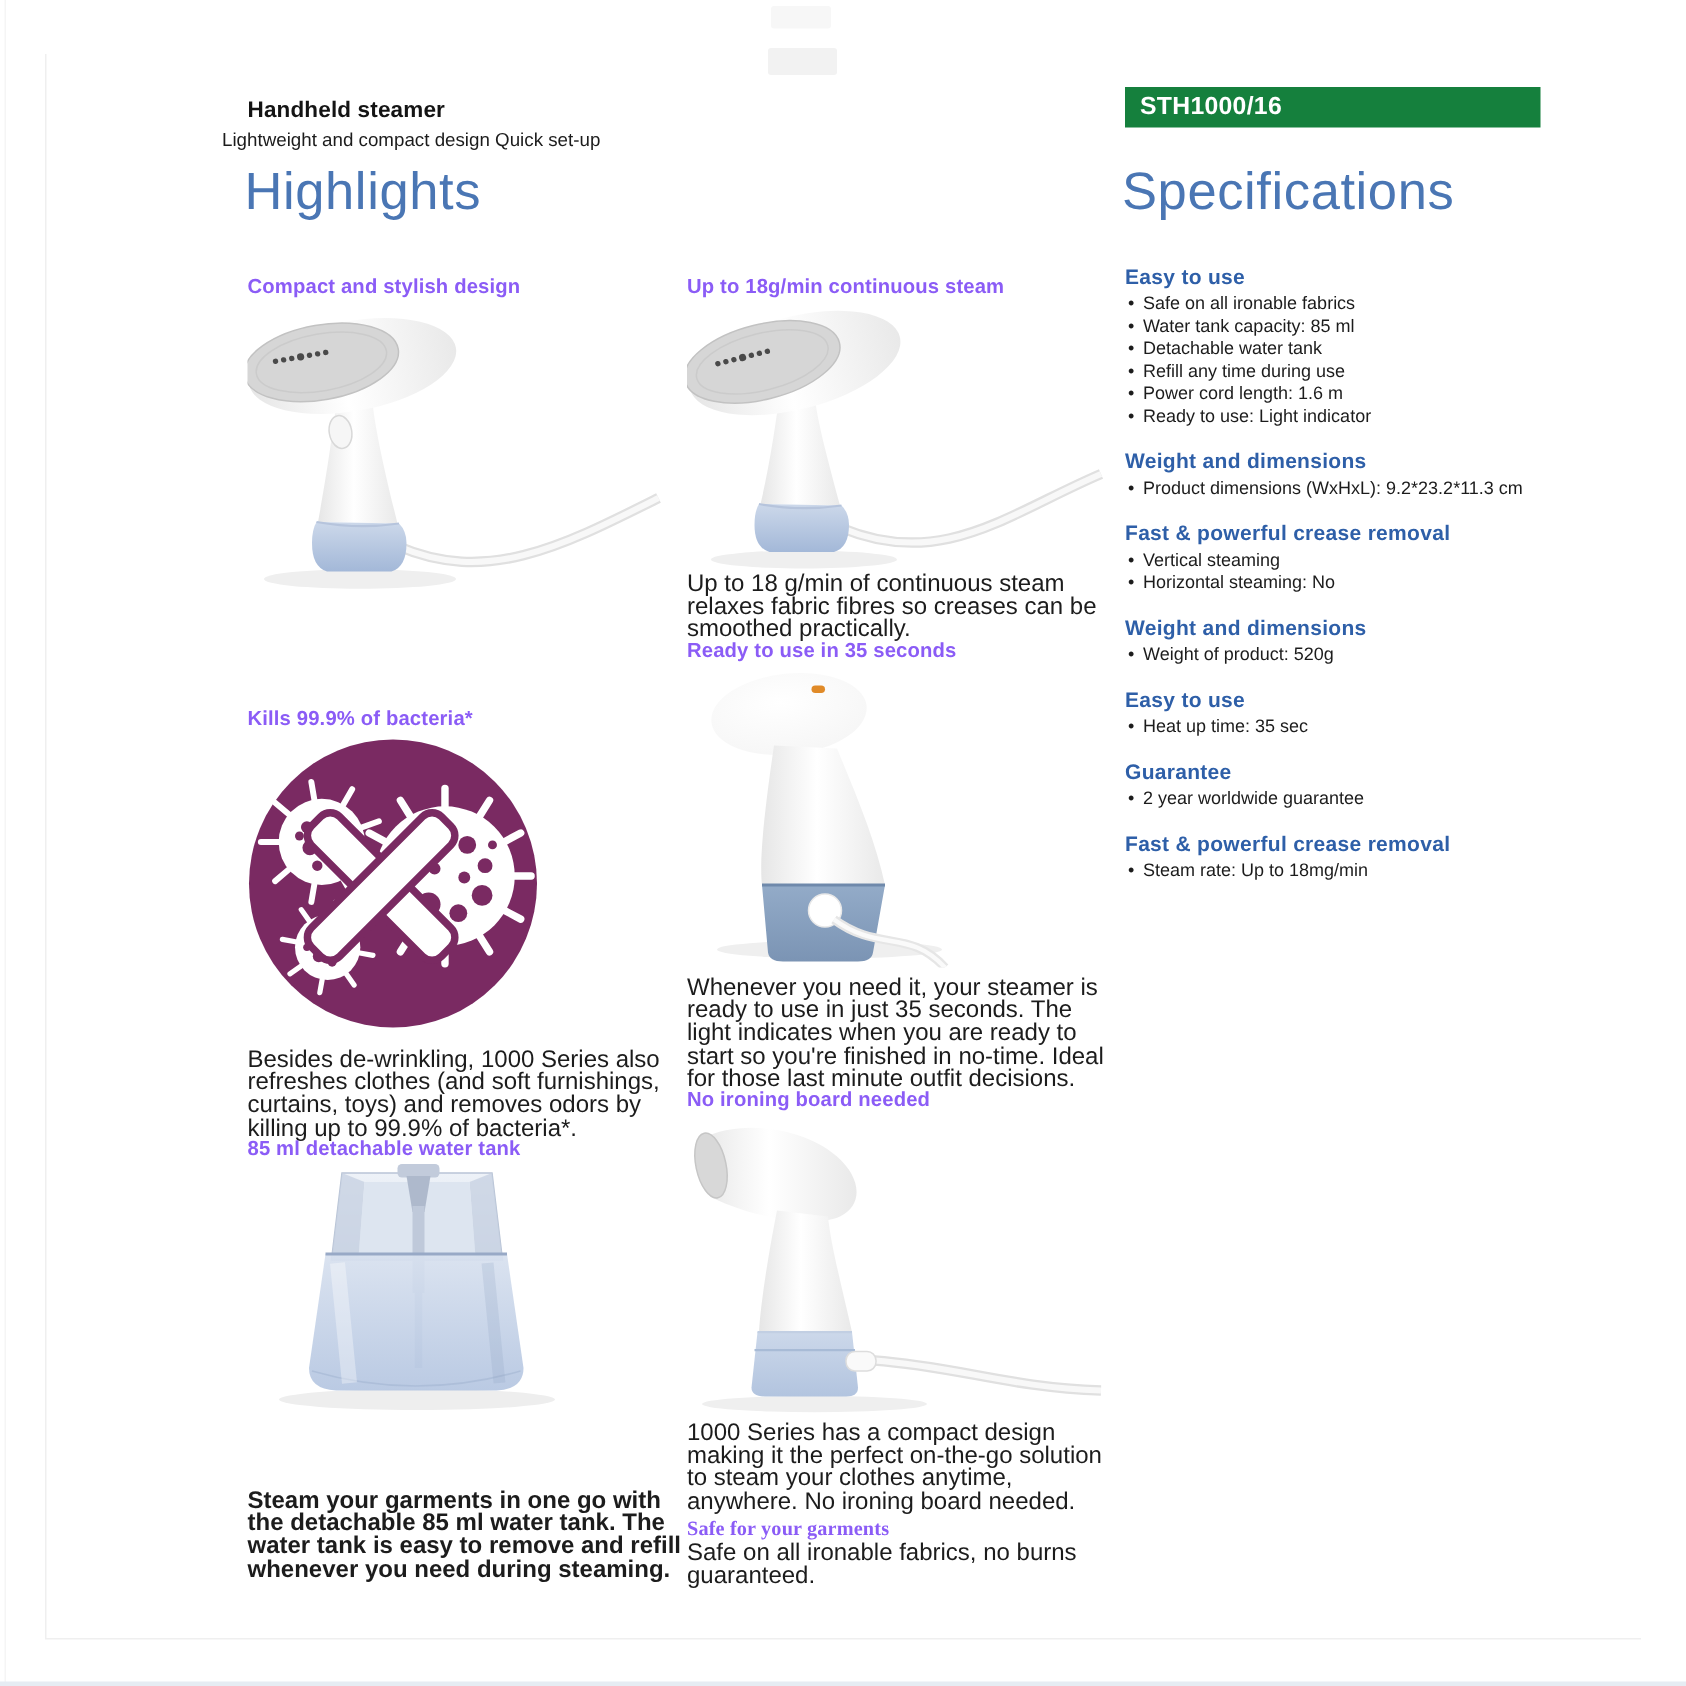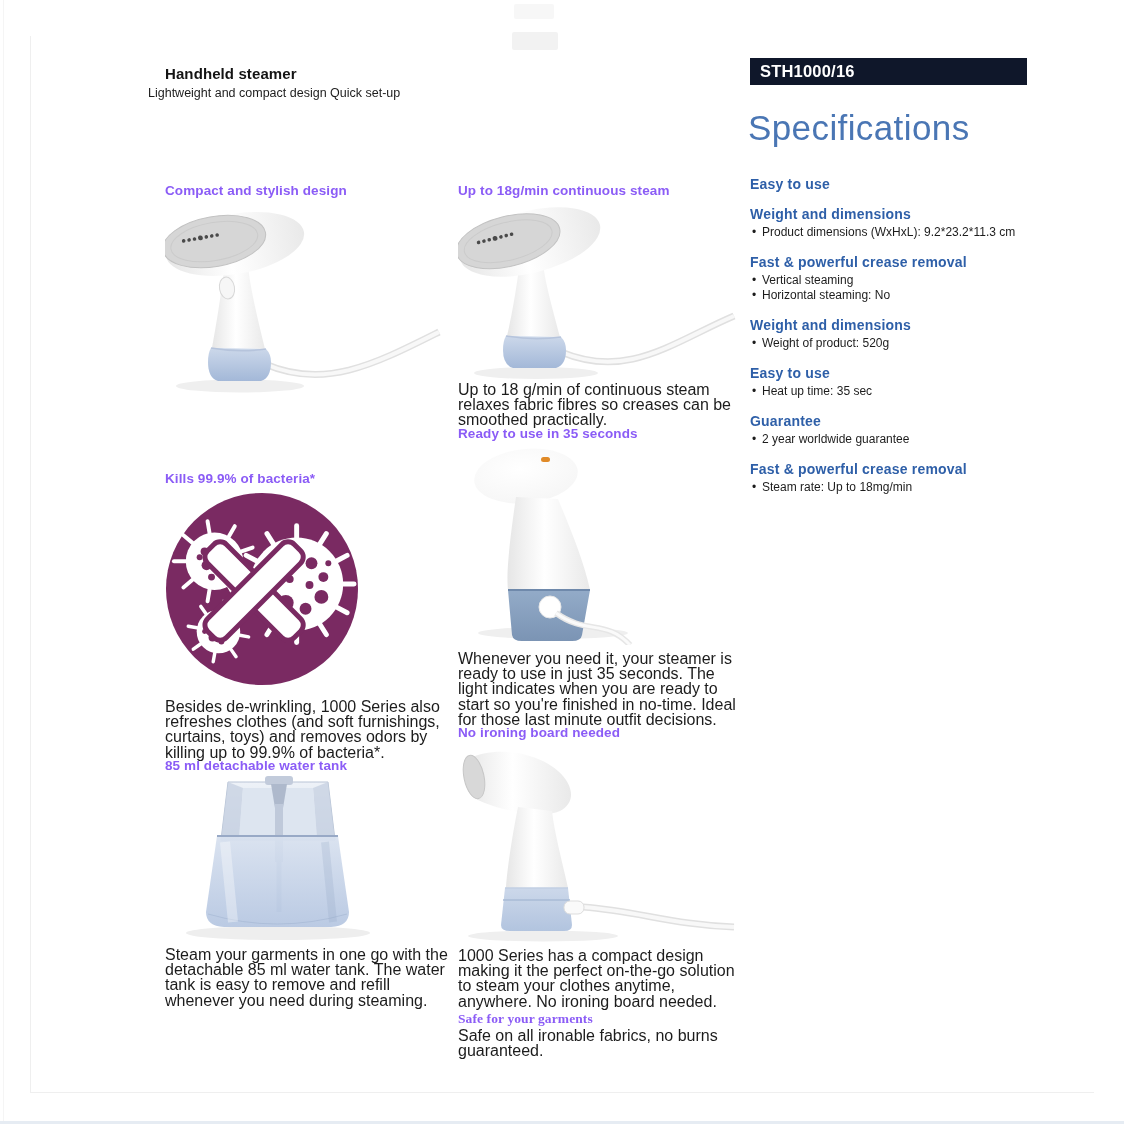--- a/index.html
+++ b/index.html
@@ -22,7 +22,7 @@
   .big-title { font-size:35px; font-weight:400; color:#4a76b4; letter-spacing:.4px; }
   .highlights-title { left:163px; top:108px; }
   .specs-title { left:748px; top:108px; }
-  .model-badge { left:750px; top:58px; width:277px; height:27px; background:#0f172a;
+  .model-badge { left:750px; top:58px; width:277px; height:27px; background:#15803d;
                  color:#ffffff; font-size:16.5px; font-weight:bold; letter-spacing:.2px;
                  display:flex; align-items:center; padding-left:10px; }
 

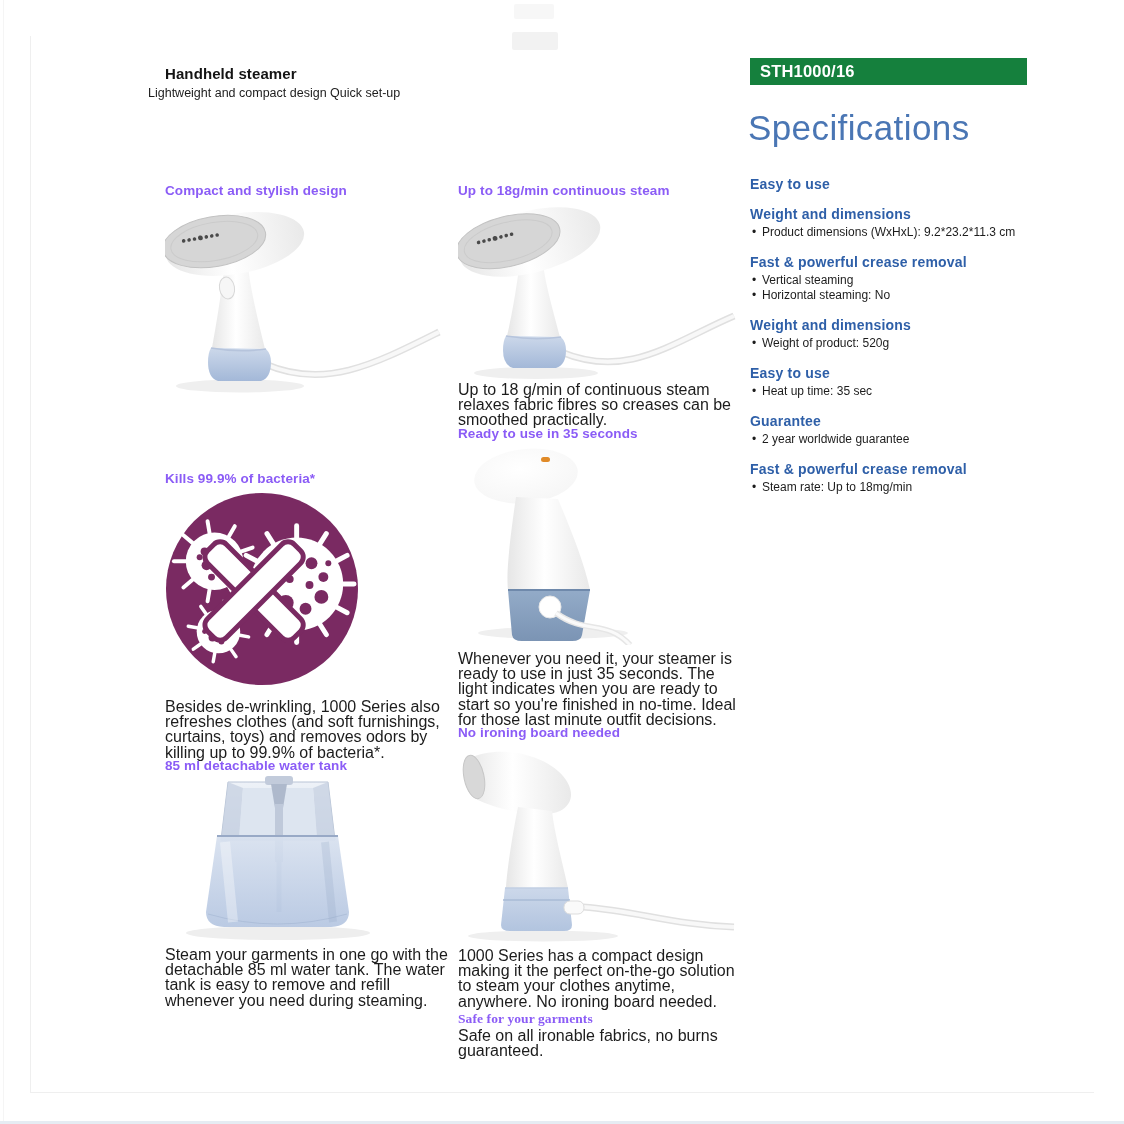--- a/index.html
+++ b/index.html
@@ -55,6 +55,7 @@
 
   <div class="abs product-title">Handheld steamer</div>
   <div class="abs product-subtitle">Lightweight and compact design Quick set-up</div>
+  <div class="abs big-title highlights-title">Highlights</div>
   <div class="abs model-badge">STH1000/16</div>
   <div class="abs big-title specs-title">Specifications</div>
 

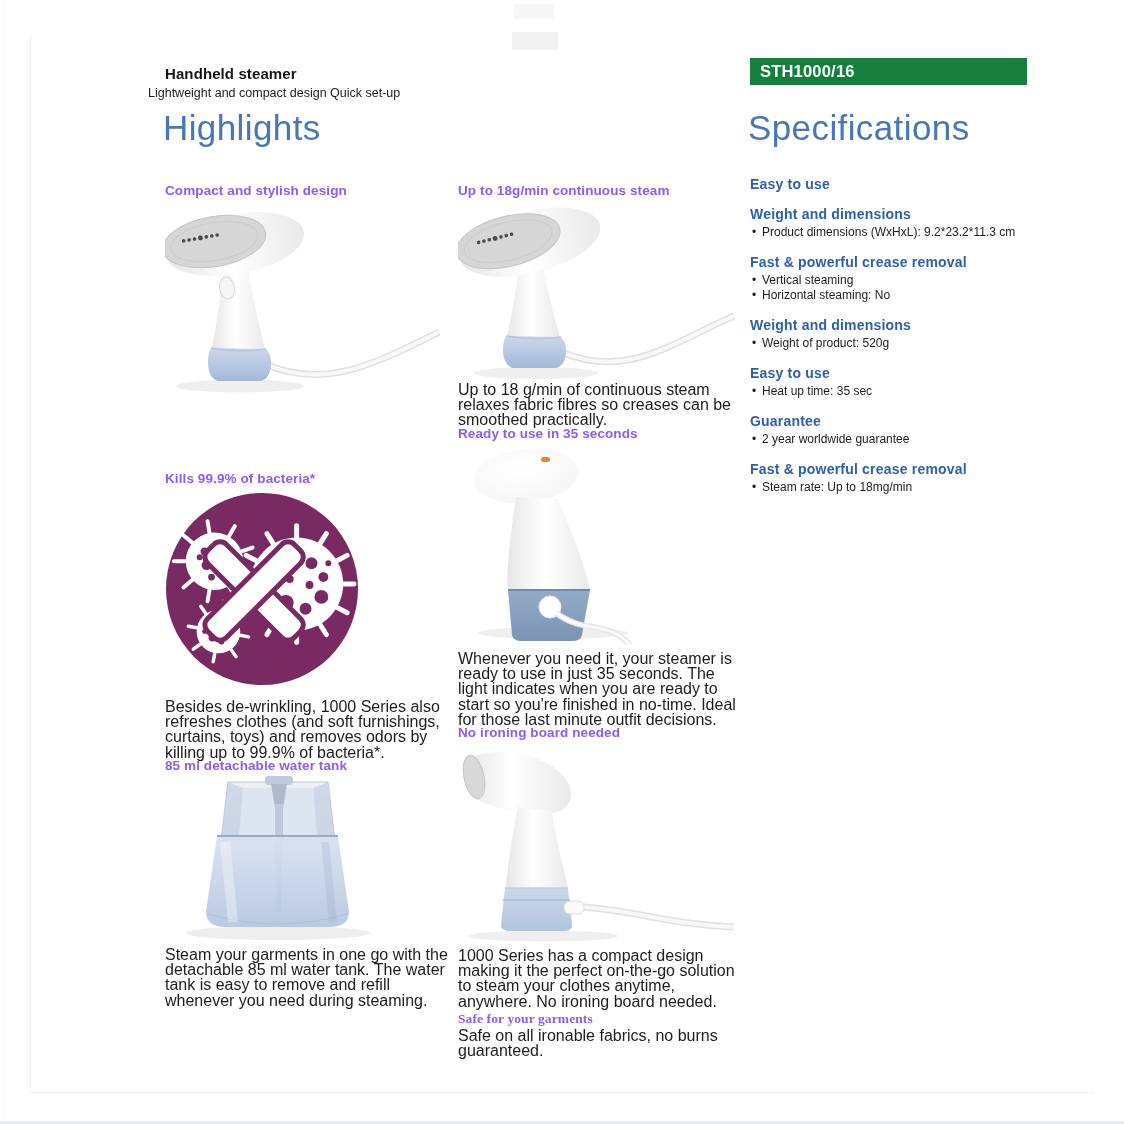--- a/index.html
+++ b/index.html
@@ -310,6 +310,14 @@
 
     <section class="spec-group">
       <h3>Easy to use</h3>
+      <ul>
+        <li>Safe on all ironable fabrics</li>
+        <li>Water tank capacity: 85 ml</li>
+        <li>Detachable water tank</li>
+        <li>Refill any time during use</li>
+        <li>Power cord length: 1.6 m</li>
+        <li>Ready to use: Light indicator</li>
+      </ul>
     </section>
 
     <section class="spec-group">

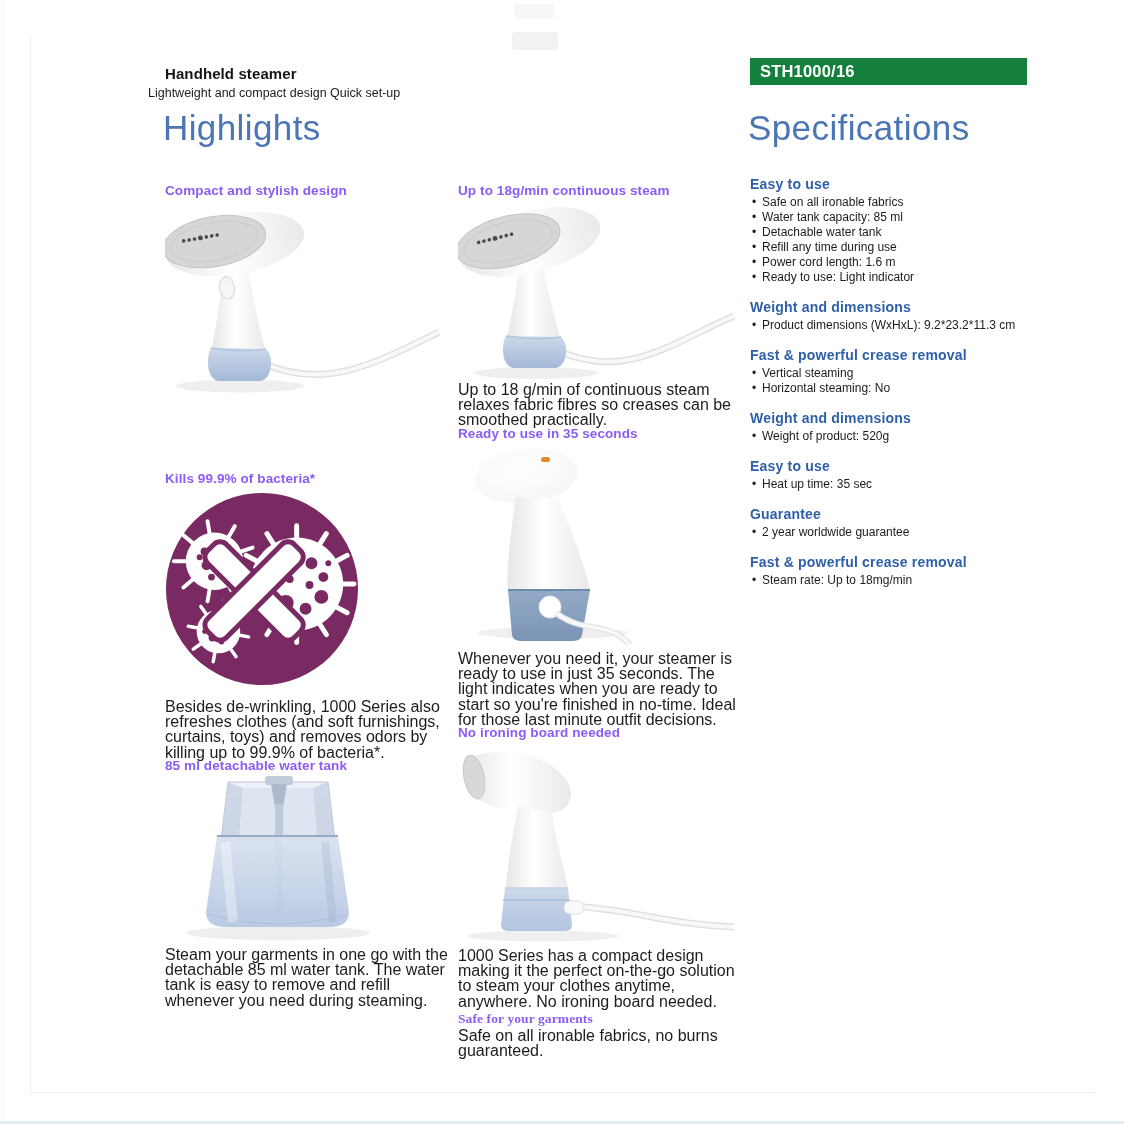--- a/index.html
+++ b/index.html
@@ -218,7 +218,7 @@
     </svg>
   </div>
 
-  <div class="abs body-text" style="left:165px;top:947px;">Steam your garments in one go with the detachable 85 ml water tank. The water tank is easy to remove and refill whenever you need during steaming.</div>
+  <div class="abs body-text" style="left:165px;top:993px;font-weight:bold;">Steam your garments in one go with the detachable 85 ml water tank. The water tank is easy to remove and refill whenever you need during steaming.</div>
 
   <div class="abs col-h" style="left:458px;top:183px;">Up to 18g/min continuous steam</div>
 

